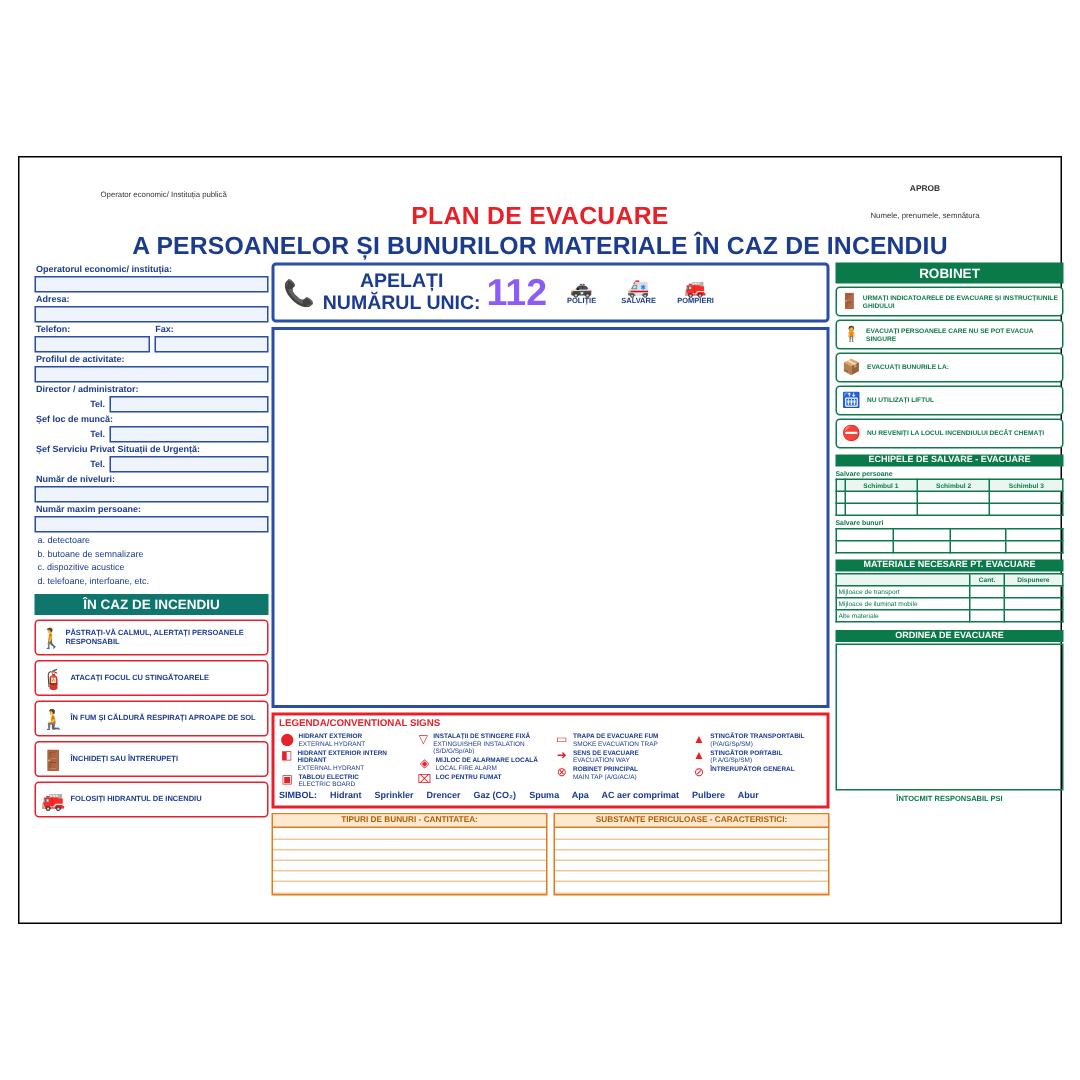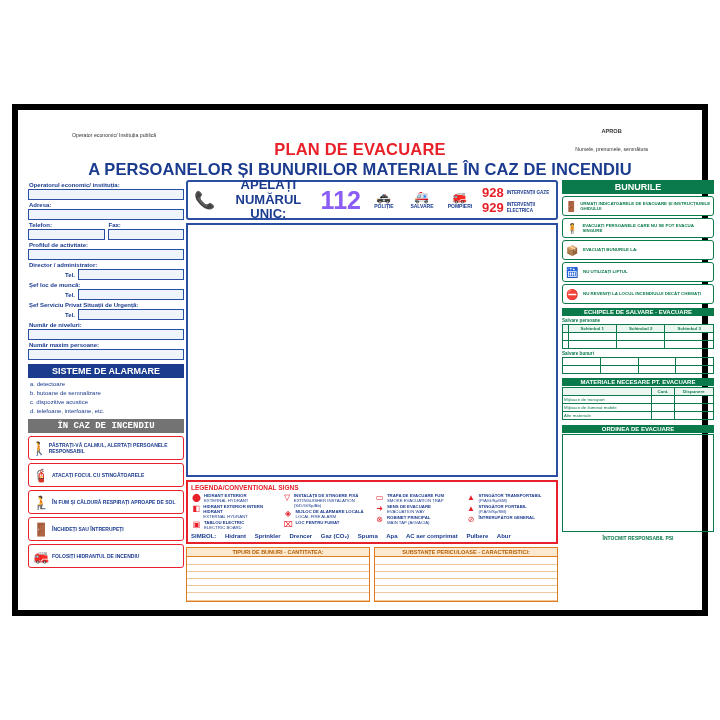--- a/index.html
+++ b/index.html
@@ -10,7 +10,7 @@
   }
   .sheet{
     position:absolute;left:12px;top:104px;width:696px;height:512px;
-    background:#ffffff;border:6px solid #000000;box-sizing:border-box;
+    background:#ffffff;border:1px solid #000000;box-sizing:border-box;
   }
   .inner{
     position:absolute;left:8px;top:8px;right:8px;bottom:8px;

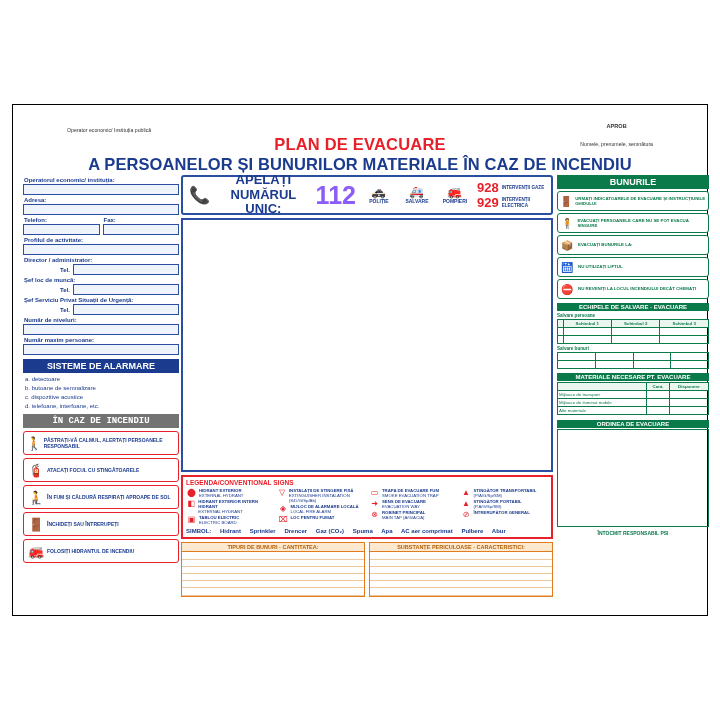--- a/index.html
+++ b/index.html
@@ -223,16 +223,6 @@
           <div class="t">POMPIERI</div>
         </div>
       </div>
-      <div class="nums">
-        <div class="row">
-          <span class="n">928</span>
-          <span class="d">INTERVENȚII GAZE</span>
-        </div>
-        <div class="row">
-          <span class="n">929</span>
-          <span class="d">INTERVENȚII ELECTRICA</span>
-        </div>
-      </div>
     </div>
 
     <div class="plan-area"></div>

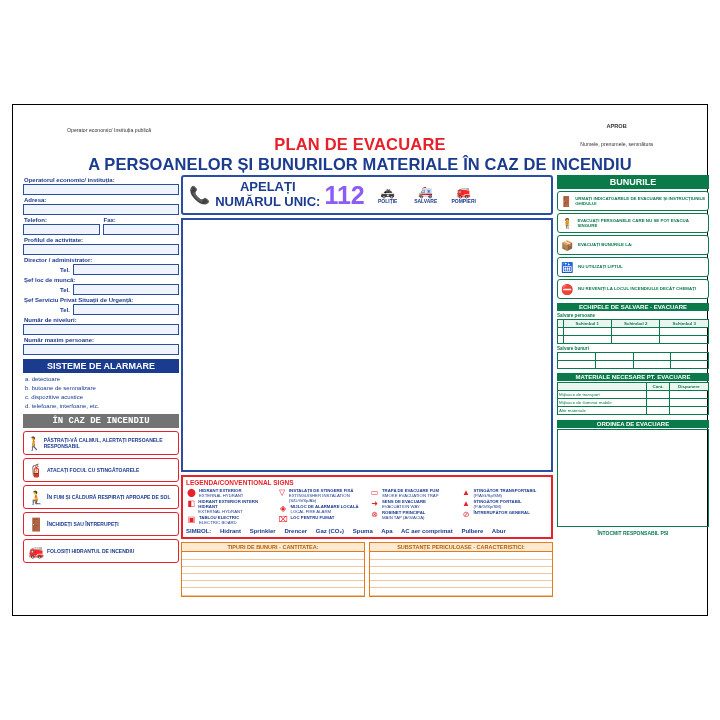--- a/index.html
+++ b/index.html
@@ -328,7 +328,7 @@
   </div>
 
   <div class="right">
-    <div class="bar green">BUNURILE</div>
+    <div class="bar green">ROBINET</div>
     <div class="ev-item">
       <div class="ev-ico">🚪</div>
       <div class="ev-tx">URMAȚI INDICATOARELE DE EVACUARE ȘI INSTRUCȚIUNILE GHIDULUI</div>

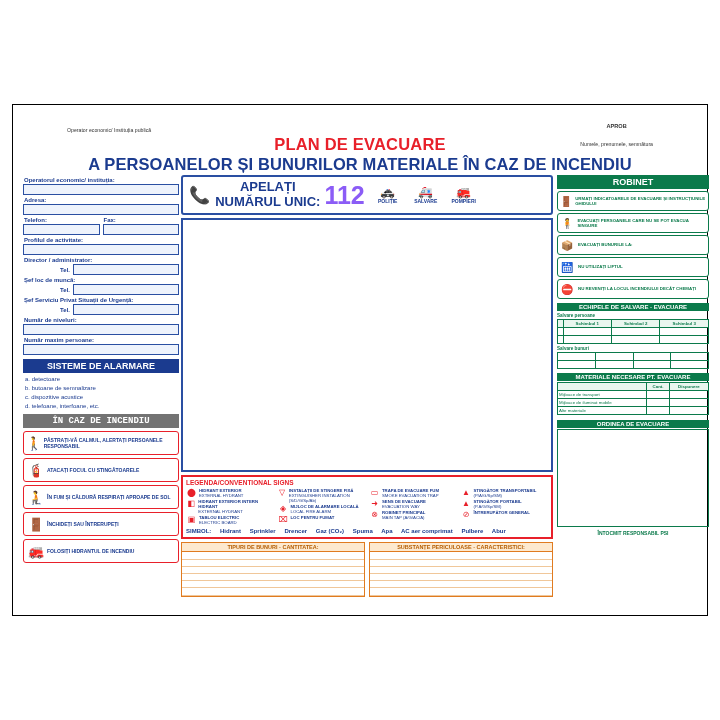--- a/index.html
+++ b/index.html
@@ -170,7 +170,6 @@
       <div class="inpt"></div>
     </div>
 
-    <div class="bar" style="margin-top:4px">SISTEME DE ALARMARE</div>
     <div class="alarm">a. detectoare</div>
     <div class="alarm">b. butoane de semnalizare</div>
     <div class="alarm">c. dispozitive acustice</div>

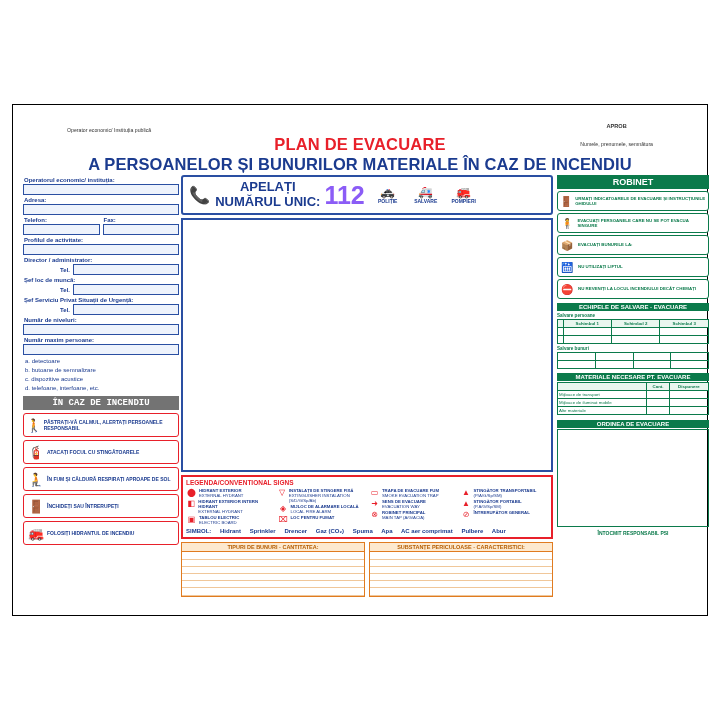--- a/index.html
+++ b/index.html
@@ -28,7 +28,7 @@
   
   .bar{background:#1b3b8f;color:#fff;font-weight:bold;text-align:center;
        font-size:9px;padding:2px 0;}
-  .bar.red{background:#737373;font-family:Liberation Mono, monospace;}
+  .bar.red{background:#0f766e;}
   .bar.green{background:#0b7a4b;}
   .bar.sm{font-size:6px;padding:1px 0;}
 

